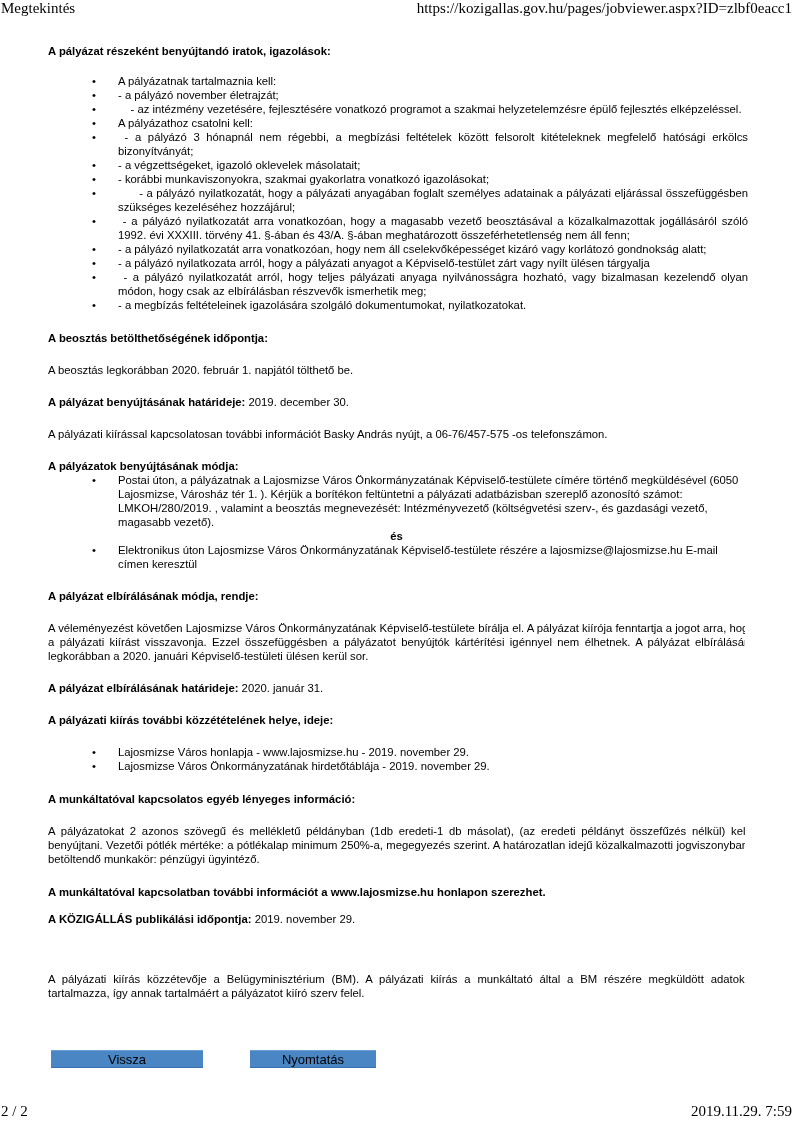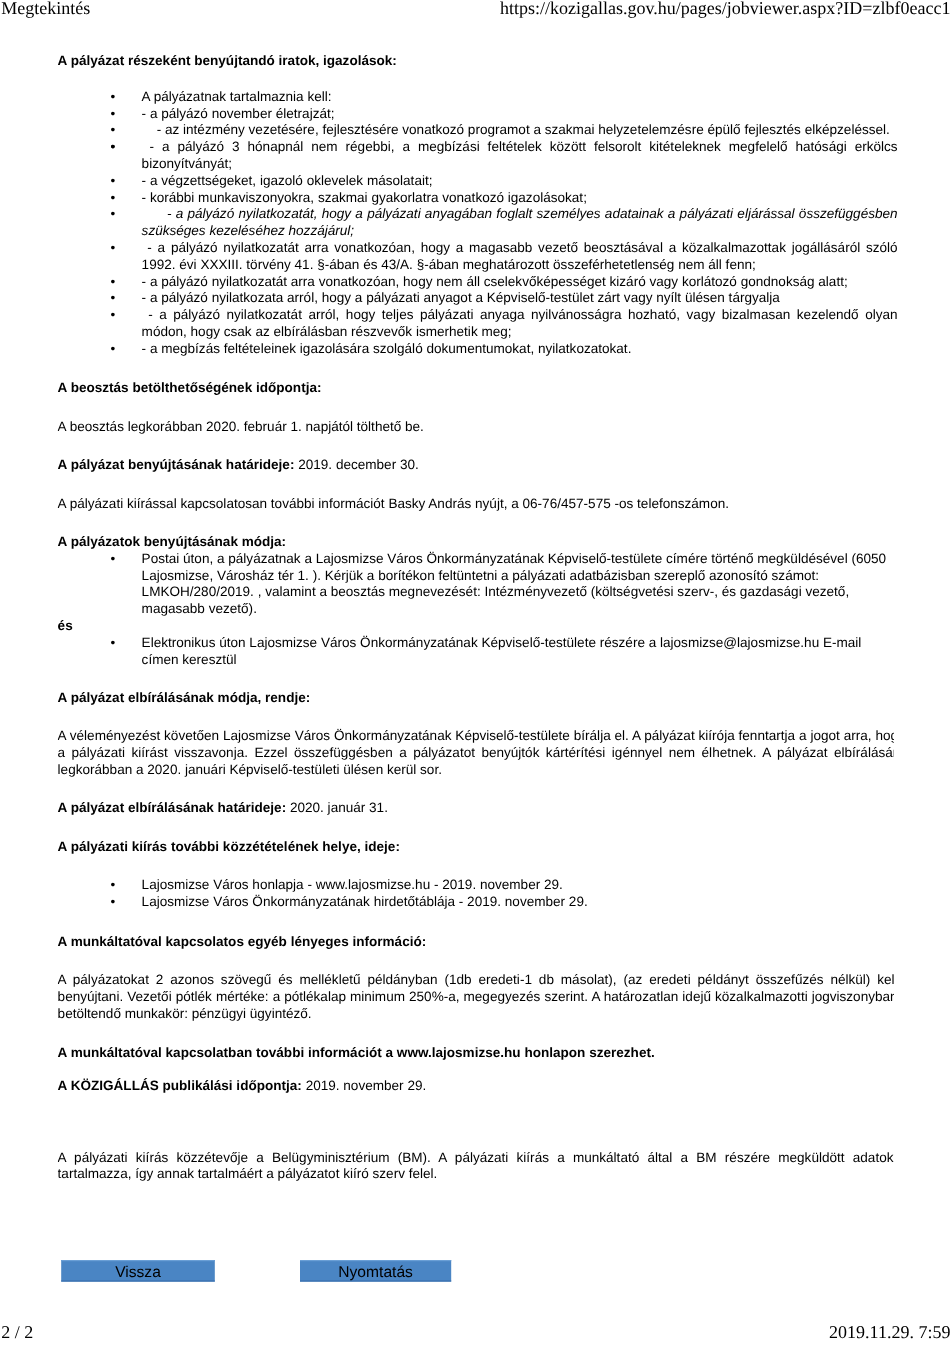--- a/index.html
+++ b/index.html
@@ -58,6 +58,7 @@
         </li>
       <li>
           <span class="bullet">•</span>
+          <span class="txt">A pályázathoz csatolni kell:</span>
         </li>
       <li>
           <span class="bullet">•</span>

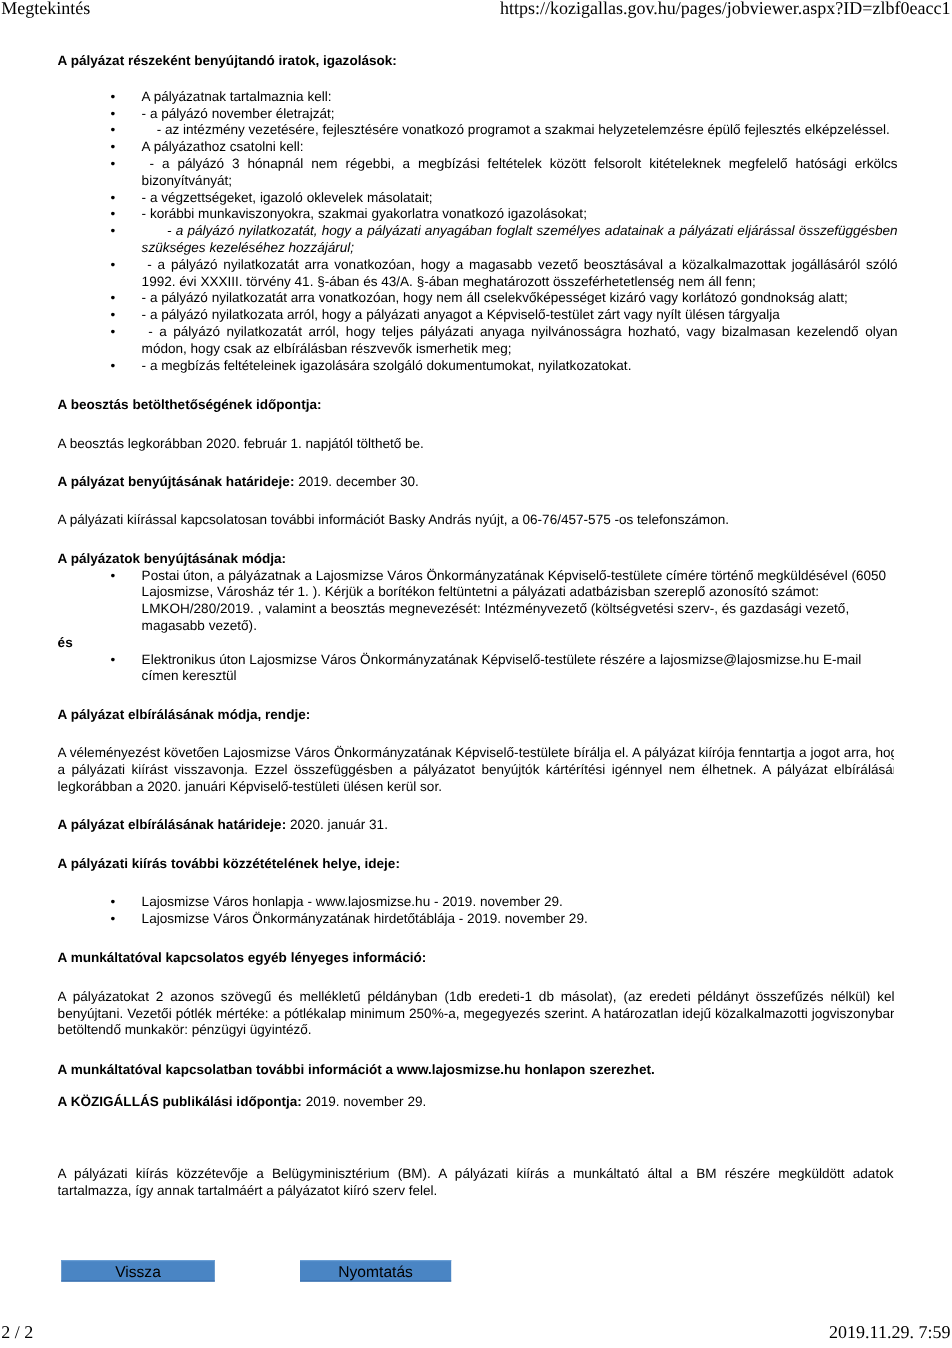--- a/index.html
+++ b/index.html
@@ -74,7 +74,7 @@
         </li>
       <li>
           <span class="bullet">•</span>
-          <span class="txt" style="white-space:pre-wrap;font-style:italic;">      - a pályázó nyilatkozatát, hogy a pályázati anyagában foglalt személyes adatainak a pályázati eljárással összefüggésben szükséges kezeléséhez hozzájárul;</span>
+          <span class="txt" style="white-space:pre-wrap;">      - a pályázó nyilatkozatát, hogy a pályázati anyagában foglalt személyes adatainak a pályázati eljárással összefüggésben szükséges kezeléséhez hozzájárul;</span>
         </li>
       <li>
           <span class="bullet">•</span>

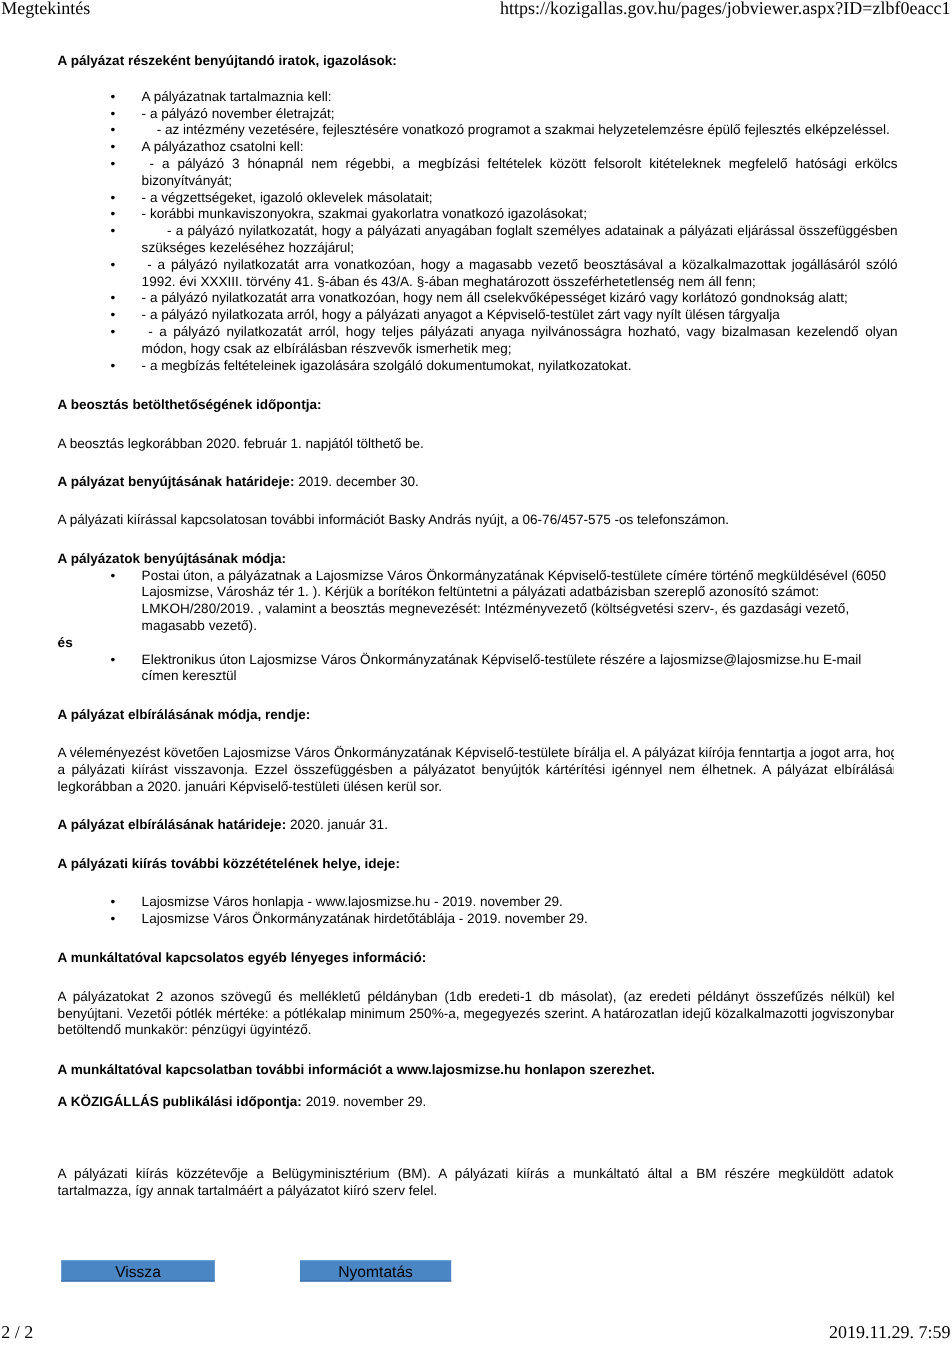--- a/index.html
+++ b/index.html
@@ -27,7 +27,7 @@
 
   .justify { text-align: justify; width: 697px; }
 
-  .center { font-weight: bold; width: 697px; }
+  .center { text-align: center; font-weight: bold; width: 697px; }
 
   .btn { position: absolute; top: 1050px; height: 18px; background: #4a85c4; color: #000; font-family: "Liberation Sans", sans-serif; font-size: 13px; text-align: center; line-height: 18px; border-top: 1px solid #6a9fd6; border-bottom: 1px solid #3a70ad; cursor: pointer; }
 </style>

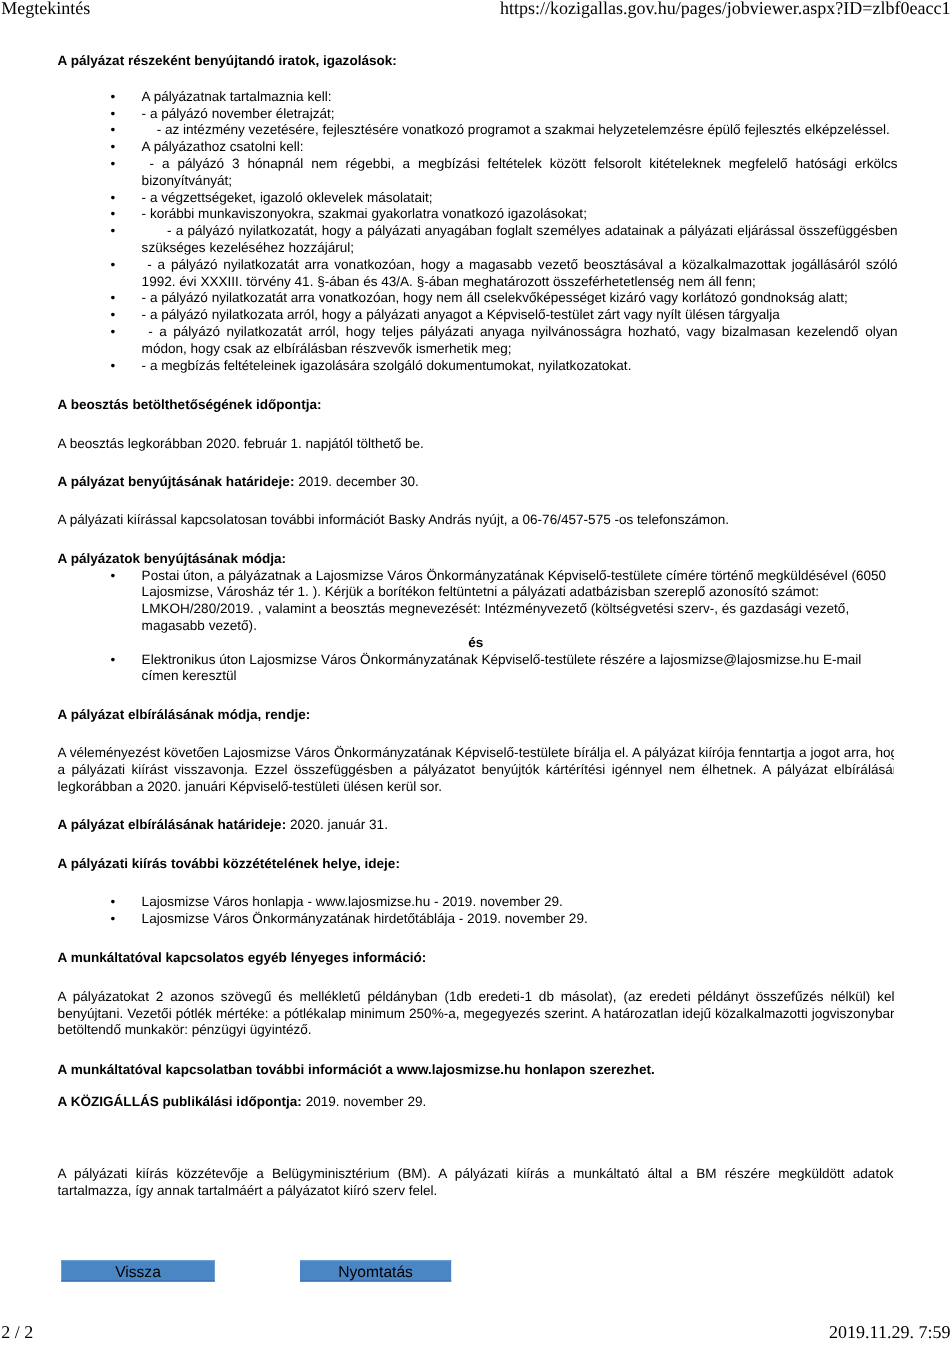--- a/index.html
+++ b/index.html
@@ -161,7 +161,7 @@
   </div>
 </div>
 
-<div class="btn" style="left:51px; width:128px;">Vissza</div>
+<div class="btn" style="left:51px; width:152px;">Vissza</div>
 <div class="btn" style="left:250px; width:126px;">Nyomtatás</div>
 
 <div class="print-footer">

